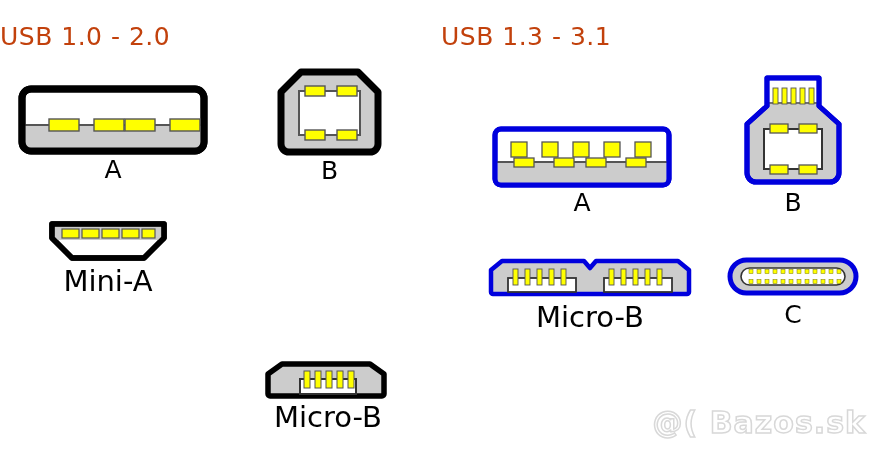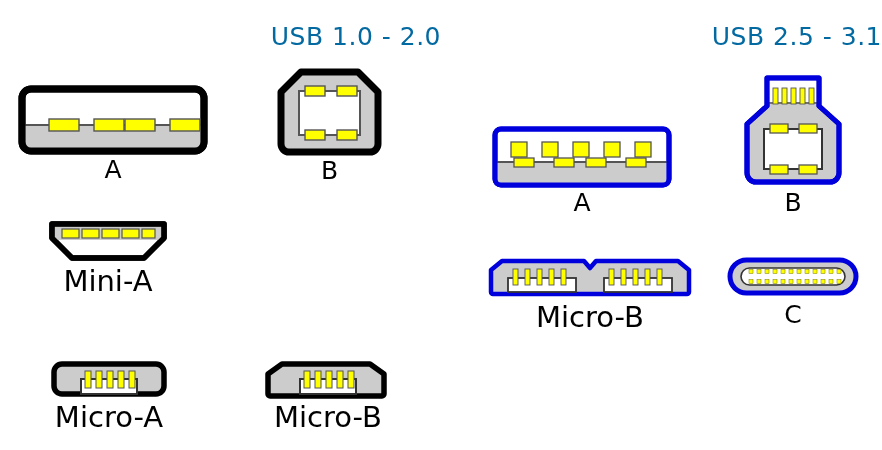--- a/index.html
+++ b/index.html
@@ -15,10 +15,10 @@
   .panel-title{
     position:absolute;
     font-size:25px;
-    color:#0369a1;
+    color:#c2410c;
     letter-spacing:0.5px;
     white-space:nowrap;
-    text-align:right;
+    text-align:left;
     font-weight:400;
   }
   #title-left{left:0;top:22px;width:441px;}

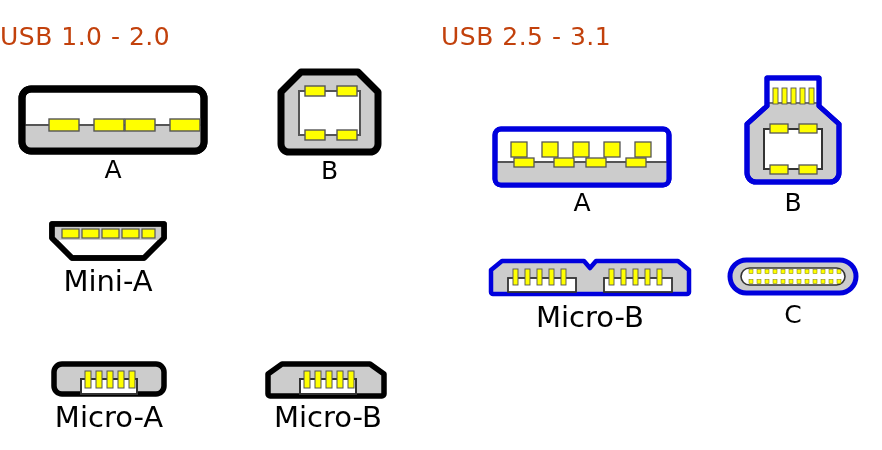--- a/index.html
+++ b/index.html
@@ -54,7 +54,7 @@
 <div class="stage">
 
   <div class="panel-title" id="title-left">USB 1.0 - 2.0</div>
-  <div class="panel-title" id="title-right">USB 2.5 - 3.1</div>
+  <div class="panel-title" id="title-right">USB 1.3 - 3.1</div>
 
   <div class="conn" style="left:18px;top:85px;">
     <svg width="190" height="70" viewBox="0 0 190 70">

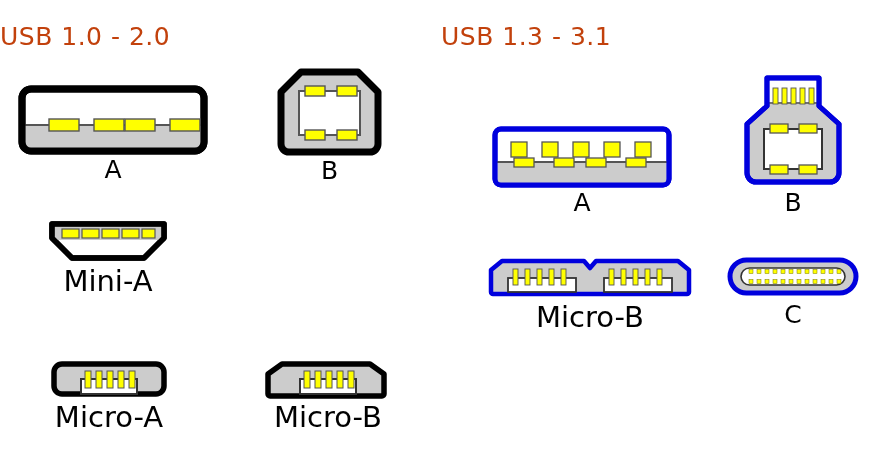--- a/index.html
+++ b/index.html
@@ -103,20 +103,6 @@
   </div>
 
 
-  <div class="conn" style="left:50px;top:360px;">
-    <svg width="118" height="40" viewBox="0 0 118 40">
-      <rect x="4" y="4" width="110" height="30" rx="8" ry="8" fill="#cccccc" stroke="#000000" stroke-width="5.5"></rect>
-      <rect x="31" y="19" width="56" height="15" fill="#ffffff" stroke="#333333" stroke-width="2"></rect>
-      <g fill="#ffff00" stroke="#555555" stroke-width="1">
-        <rect x="35" y="11" width="6" height="17"></rect>
-        <rect x="46" y="11" width="6" height="17"></rect>
-        <rect x="57" y="11" width="6" height="17"></rect>
-        <rect x="68" y="11" width="6" height="17"></rect>
-        <rect x="79" y="11" width="6" height="17"></rect>
-      </g>
-    </svg>
-    <div class="conn-label sm">Micro-A</div>
-  </div>
 
   <div class="conn" style="left:264px;top:360px;">
     <svg width="128" height="40" viewBox="0 0 128 40">

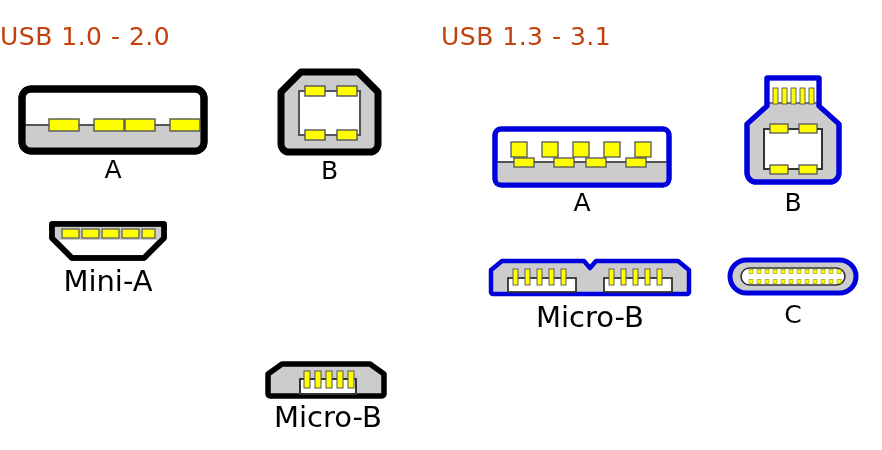--- a/index.html
+++ b/index.html
@@ -225,6 +225,7 @@
     <div class="conn-label">C</div>
   </div>
 
+  <div class="watermark">@( Bazos.sk</div>
 
 </div>
 

